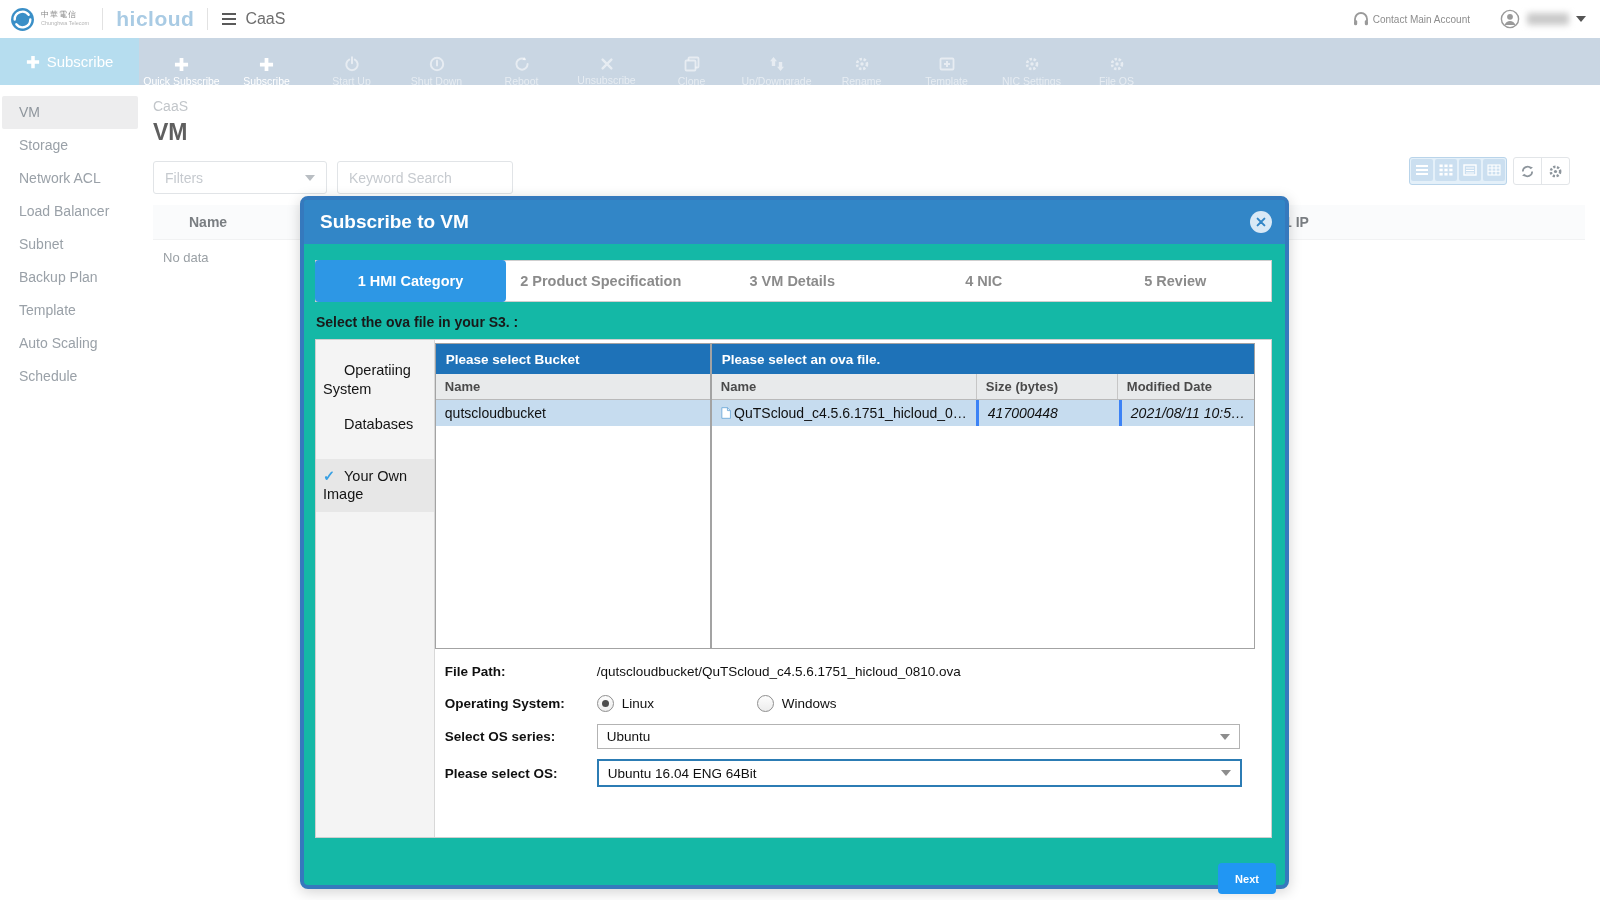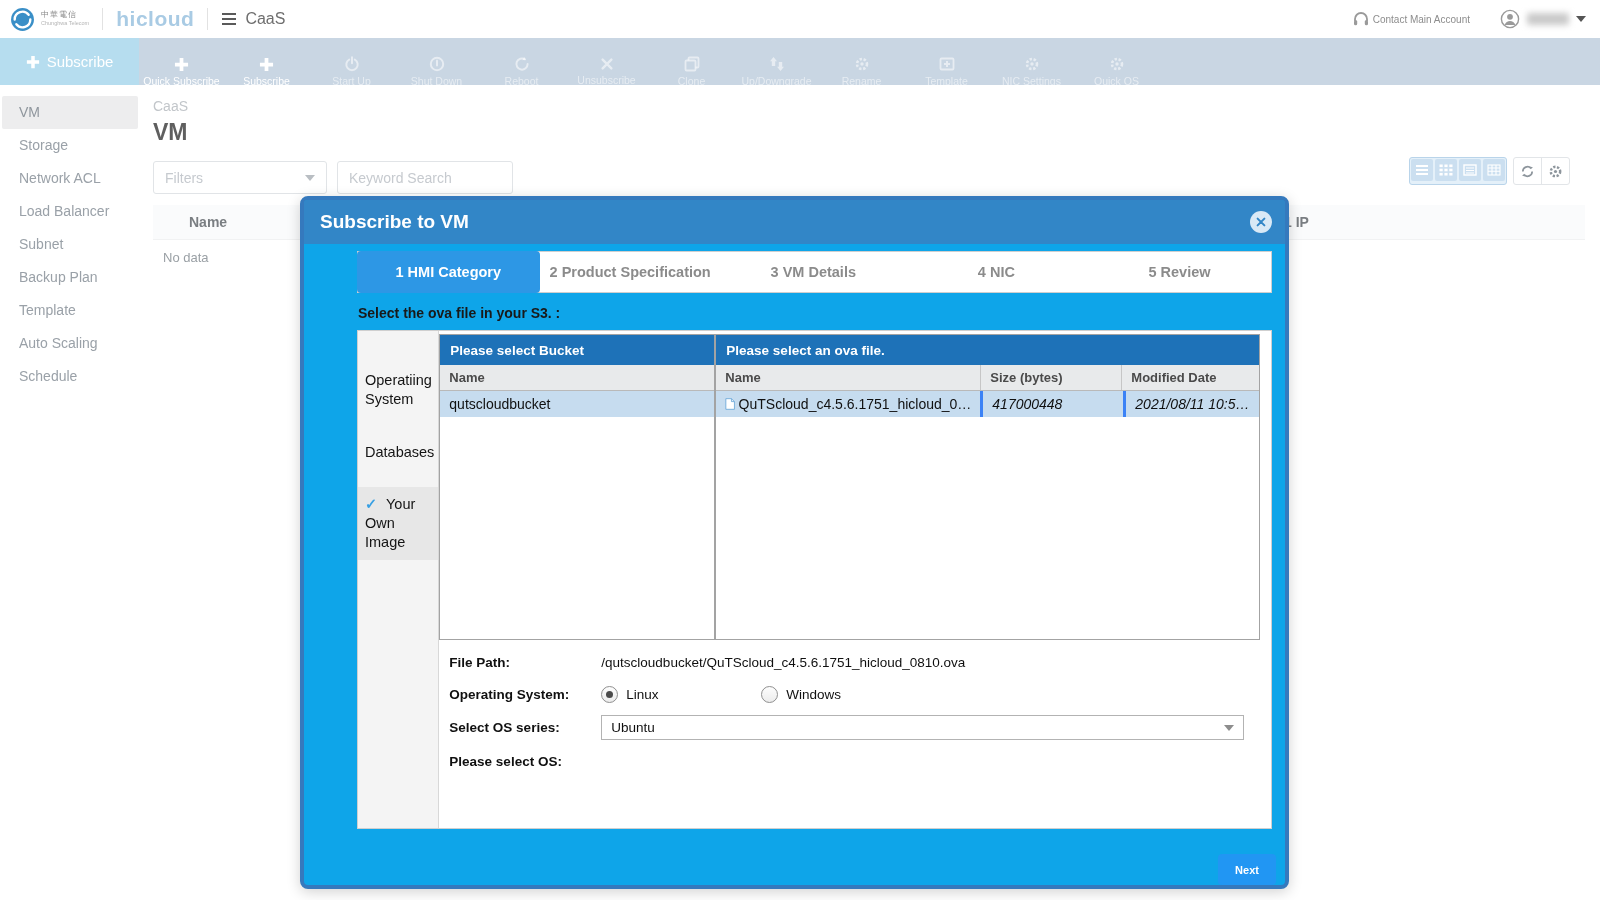--- a/index.html
+++ b/index.html
@@ -257,7 +257,7 @@
             <circle cx="8" cy="8" r="1.7" fill="currentColor" stroke="none"></circle>
           </svg>
         </span>
-      <span class="tb-label">Quick OS</span>
+      <span class="tb-label">File OS</span>
     </div>
   </div>
 

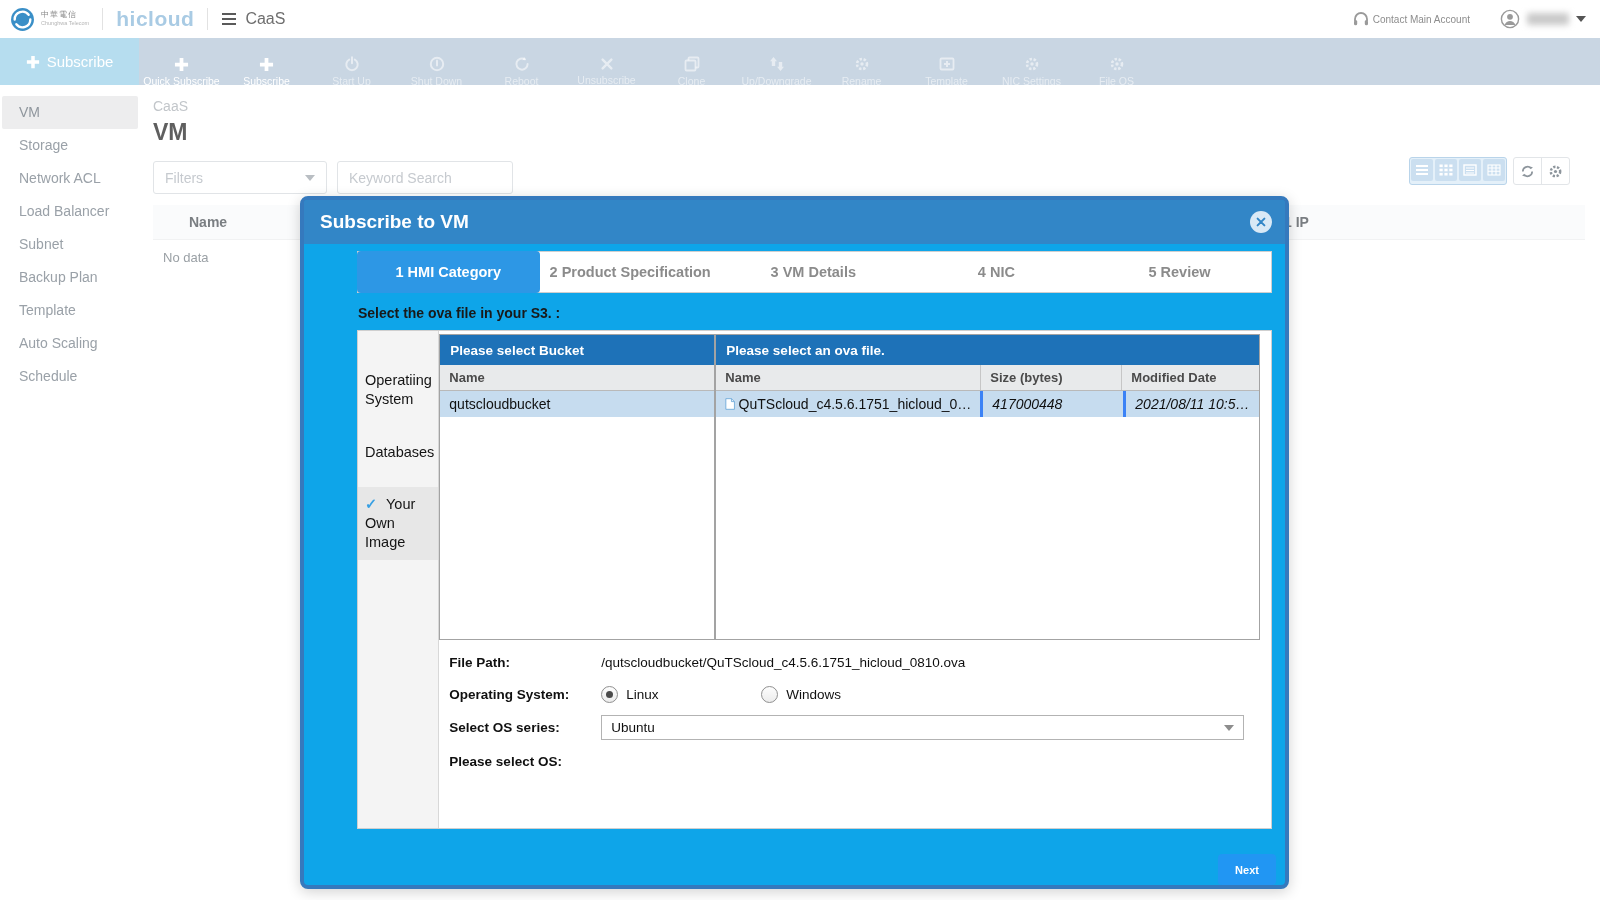--- a/index.html
+++ b/index.html
@@ -57,7 +57,7 @@
   .no-data{margin:10px 0 0 23px;font-size:13px;color:#9aa0a5;}
 
   
-  .modal{position:absolute;left:300px;top:196px;width:981px;height:685px;background:#0ea5e9;border:4px solid #3579bd;border-radius:8px;box-shadow:0 3px 14px rgba(0,0,0,.18);}
+  .modal{position:absolute;left:300px;top:196px;width:981px;height:685px;background:#14b8a6;border:4px solid #3579bd;border-radius:8px;box-shadow:0 3px 14px rgba(0,0,0,.18);}
   .modal-header{height:44px;background:#3286c7;border-radius:3px 3px 0 0;display:flex;align-items:center;padding:0 13px 0 16px;}
   .modal-title{color:#fff;font-size:19px;font-weight:bold;}
   .modal-close{margin-left:auto;width:22px;height:22px;border-radius:50%;background:#d9e9f6;display:flex;align-items:center;justify-content:center;cursor:pointer;}

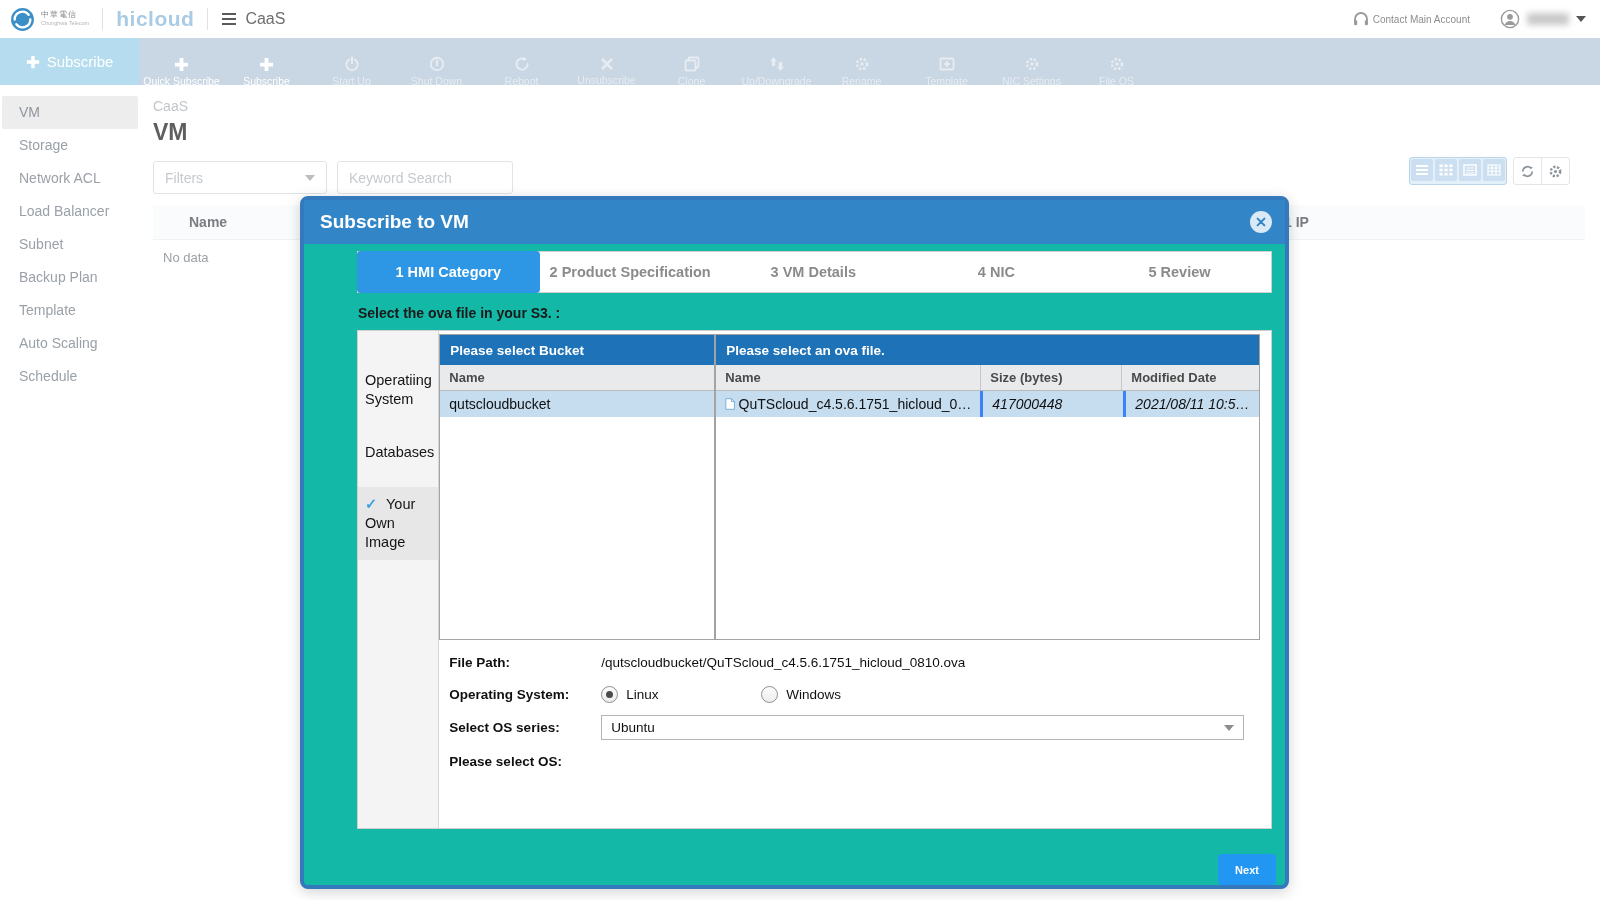--- a/index.html
+++ b/index.html
@@ -61,7 +61,7 @@
   .modal-header{height:44px;background:#3286c7;border-radius:3px 3px 0 0;display:flex;align-items:center;padding:0 13px 0 16px;}
   .modal-title{color:#fff;font-size:19px;font-weight:bold;}
   .modal-close{margin-left:auto;width:22px;height:22px;border-radius:50%;background:#d9e9f6;display:flex;align-items:center;justify-content:center;cursor:pointer;}
-  .modal-body{position:relative;height:calc(100% - 44px);padding:7px 13px 0 11px;margin-left:42px;}
+  .modal-body{position:relative;height:calc(100% - 44px);padding:16px 13px 0 11px;}
   .steps{display:flex;height:40px;border:1px solid #cfcfcf;background:#fff;}
   .step{flex:1;display:flex;align-items:center;justify-content:center;color:#8b8b8b;font-size:14.5px;font-weight:600;cursor:pointer;white-space:nowrap;}
   .step.active{flex:0 0 20%;background:#2d97e5;color:#fff;border-radius:4px;margin:-1px;}

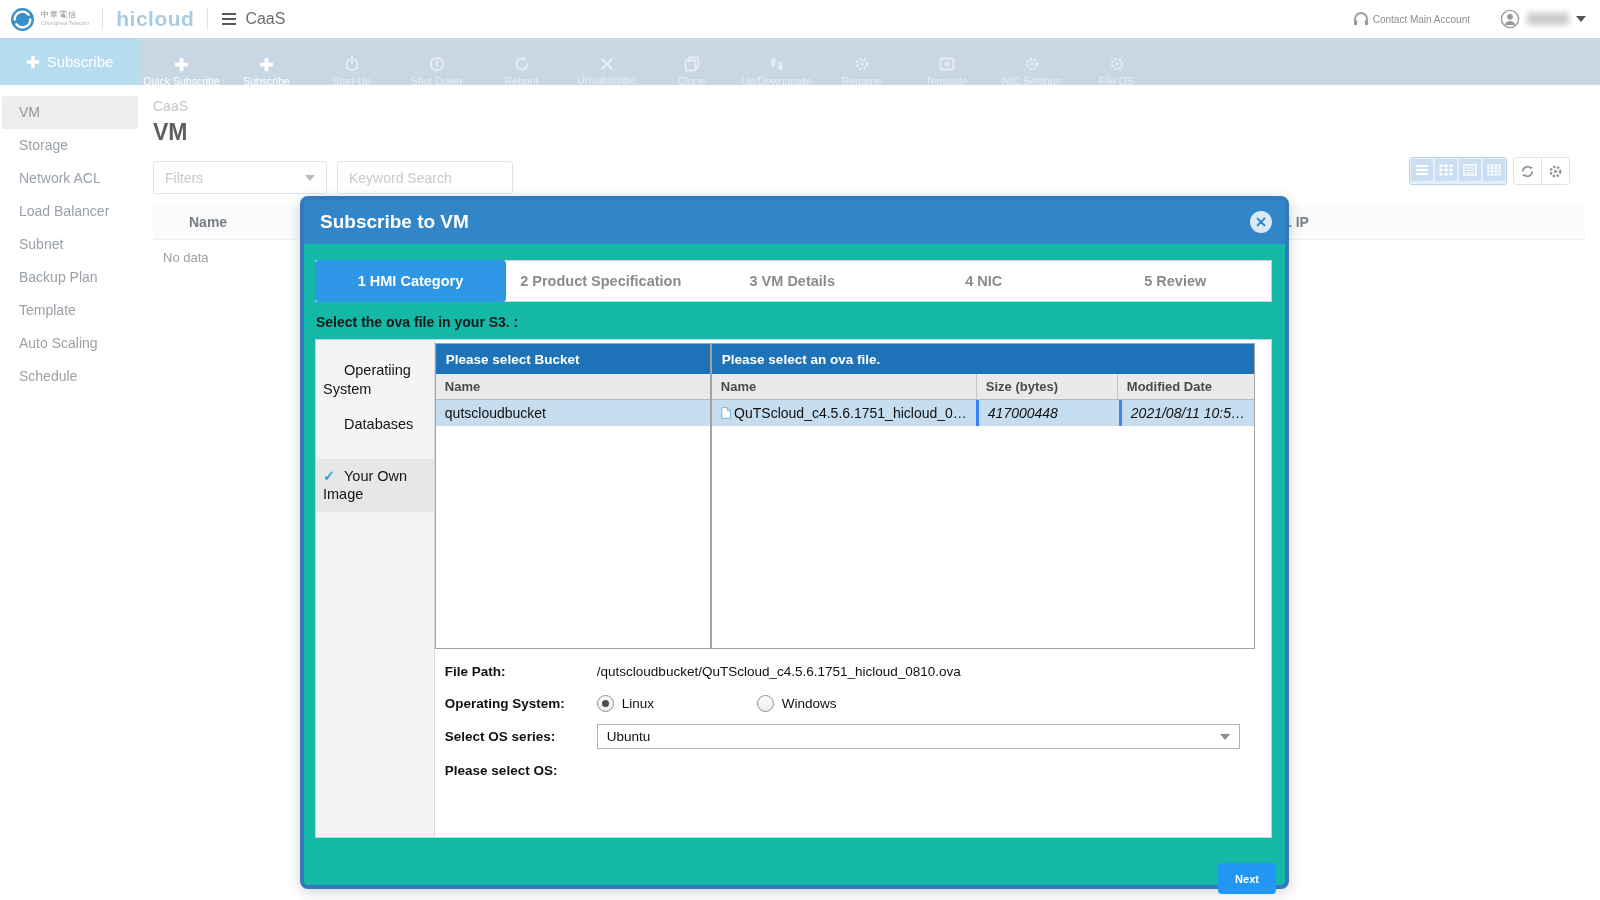--- a/index.html
+++ b/index.html
@@ -429,6 +429,10 @@
             </div>
             <div class="frow">
               <span class="flabel">Please select OS:</span>
+              <span class="select focused">
+                <span>Ubuntu 16.04 ENG 64Bit</span>
+                <span class="sel-caret"></span>
+              </span>
             </div>
           </div>
         </div>

